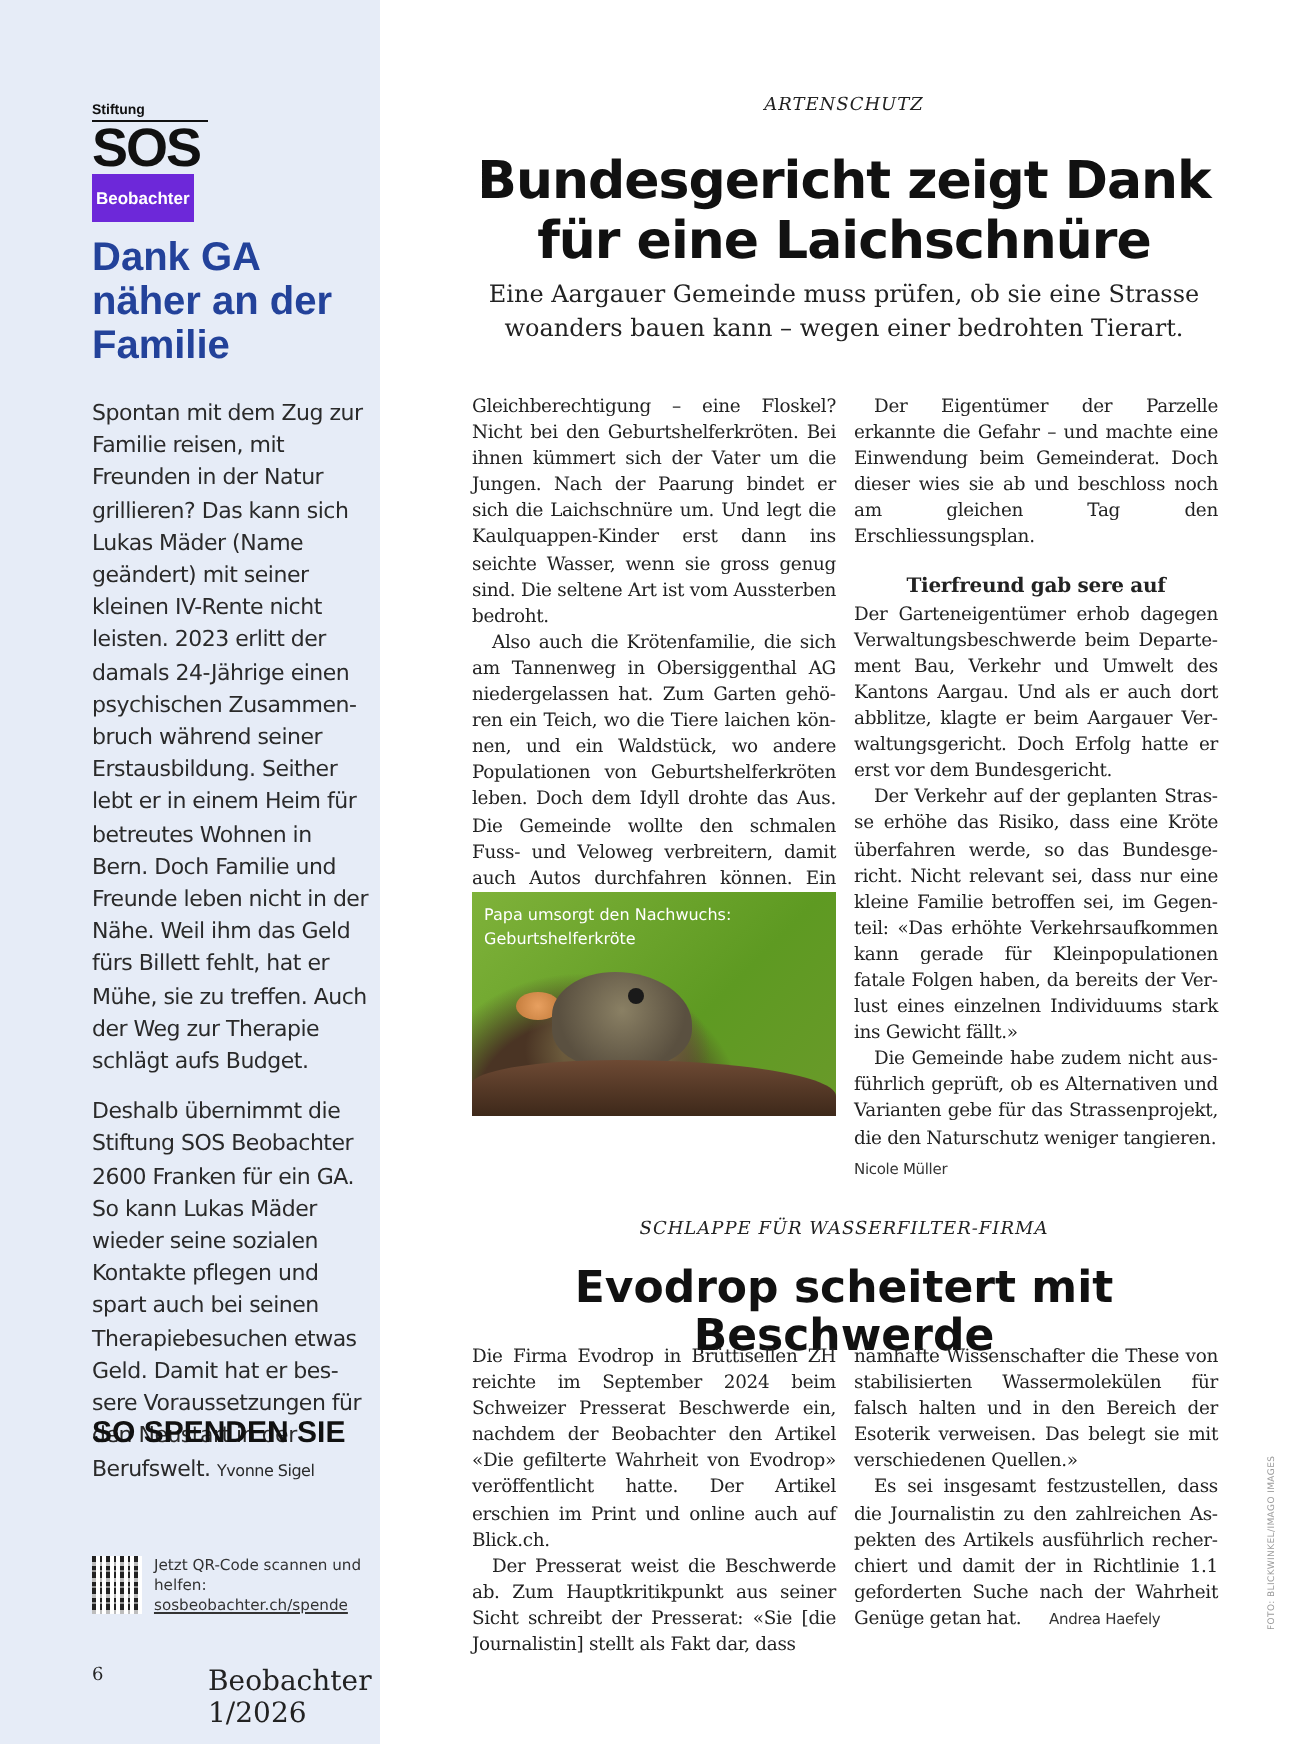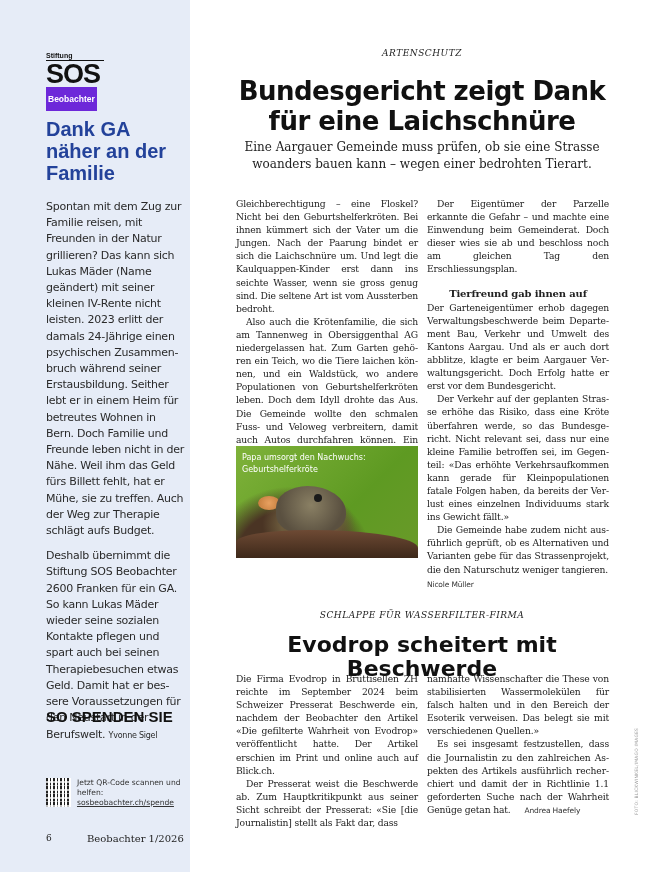--- a/index.html
+++ b/index.html
@@ -96,7 +96,7 @@
 
 <div class="col" style="left:427px; top:197px; width:182px;">
   <p class="ind">Der Eigentümer der Parzelle erkannte die Gefahr – und machte eine Einwen­dung beim Gemeinderat. Doch dieser wies sie ab und beschloss noch am glei­chen Tag den Erschliessungsplan.</p>
-  <div class="sub">Tierfreund gab ihnen auf</div>
+  <div class="sub">Tierfreund gab sere auf</div>
   <p>Der Garteneigentümer erhob dagegen Verwaltungsbeschwerde beim Departe­ment Bau, Verkehr und Umwelt des Kantons Aargau. Und als er auch dort abblitze, klagte er beim Aargauer Ver­waltungsgericht. Doch Erfolg hatte er erst vor dem Bundesgericht.</p>
   <p class="ind">Der Verkehr auf der geplanten Stras­se erhöhe das Risiko, dass eine Kröte überfahren werde, so das Bundesge­richt. Nicht relevant sei, dass nur eine kleine Familie betroffen sei, im Gegen­teil: «Das erhöhte Verkehrsaufkommen kann gerade für Kleinpopulationen fatale Folgen haben, da bereits der Ver­lust eines einzelnen Individuums stark ins Gewicht fällt.»</p>
   <p class="ind">Die Gemeinde habe zudem nicht aus­führlich geprüft, ob es Alternativen und Varianten gebe für das Strassenprojekt, die den Naturschutz weniger tangieren.</p>

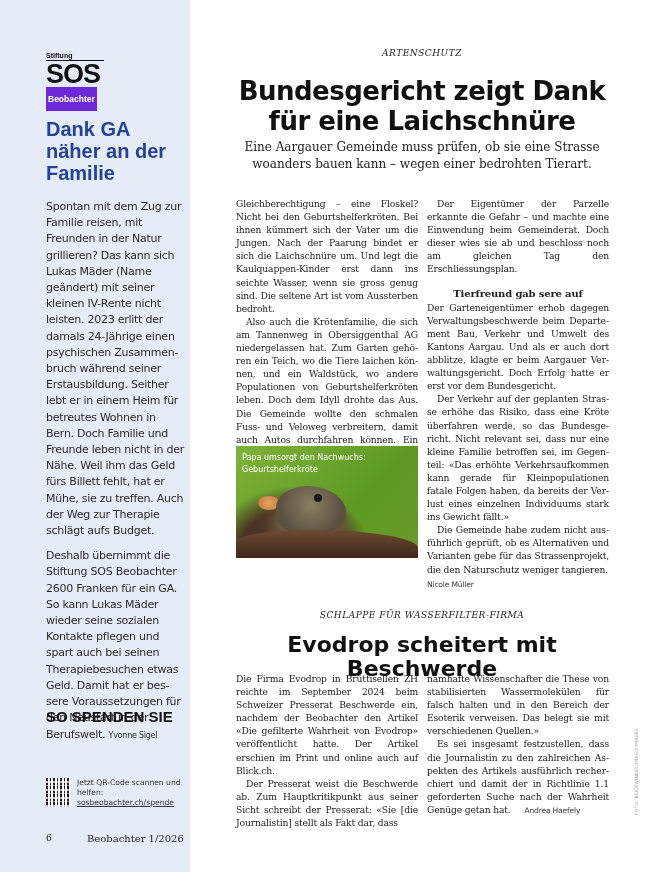--- a/index.html
+++ b/index.html
@@ -23,7 +23,7 @@
   .qr-text { margin-left:6px; font-family:"DejaVu Sans", sans-serif; font-size:7.6px; line-height:10px; color:#333; }
   .qr-link { text-decoration:underline; color:#333; }
   .folio { position:absolute; left:46px; top:833px; font-family:"DejaVu Serif", serif; font-size:9px; color:#222; }
-  .folio-mag { position:absolute; left:87px; top:833px; font-family:"DejaVu Serif", serif; font-size:10px; color:#222; }
+  .folio-mag { position:absolute; left:104px; top:833px; font-family:"DejaVu Serif", serif; font-size:14px; color:#222; }
 
   .kicker { position:absolute; left:222px; width:400px; text-align:center; font-family:"DejaVu Serif", serif; font-style:italic; font-size:9px; letter-spacing:0.5px; color:#222; }
   .headline { position:absolute; left:222px; width:400px; text-align:center; font-family:"DejaVu Sans", sans-serif; font-weight:bold; color:#111; }

